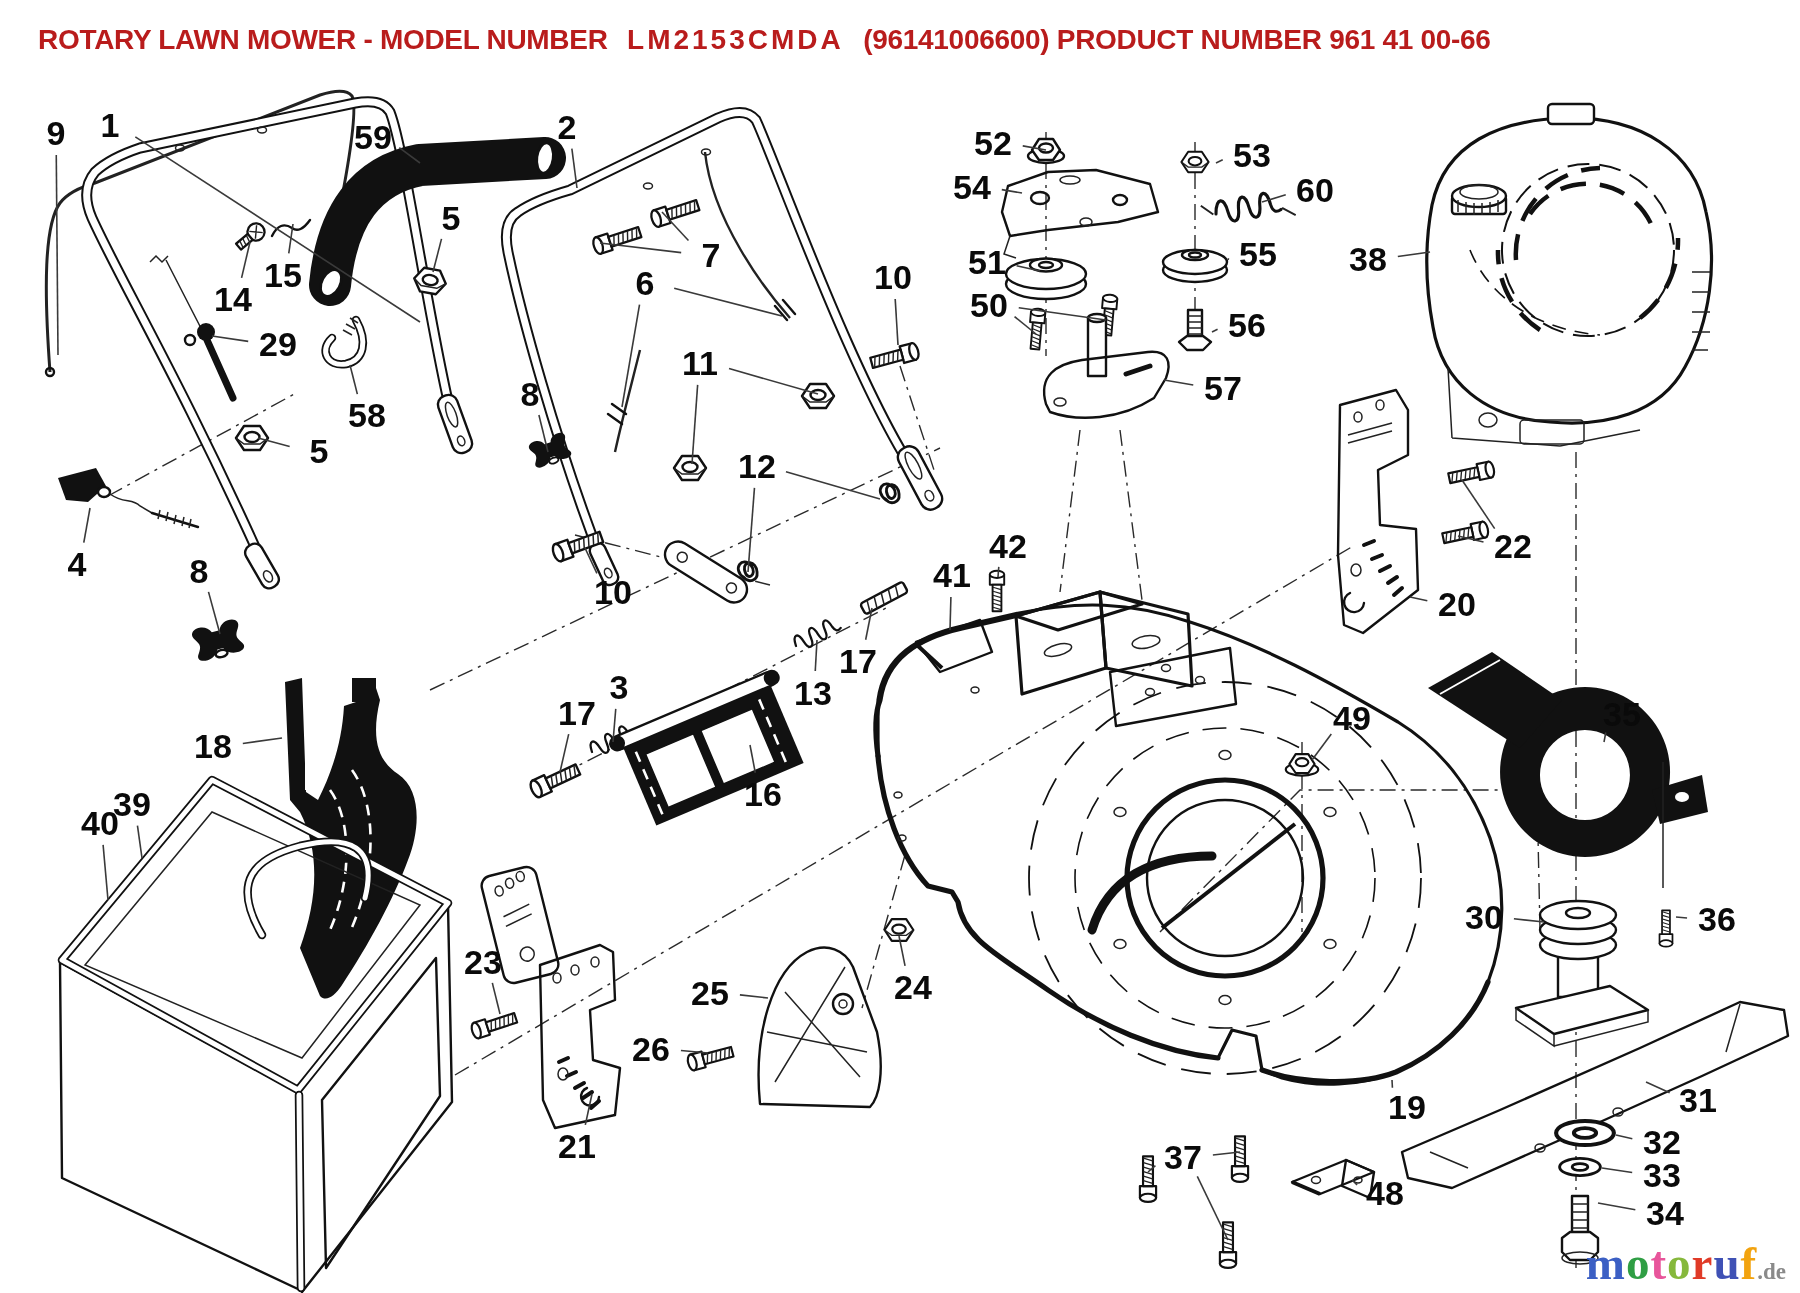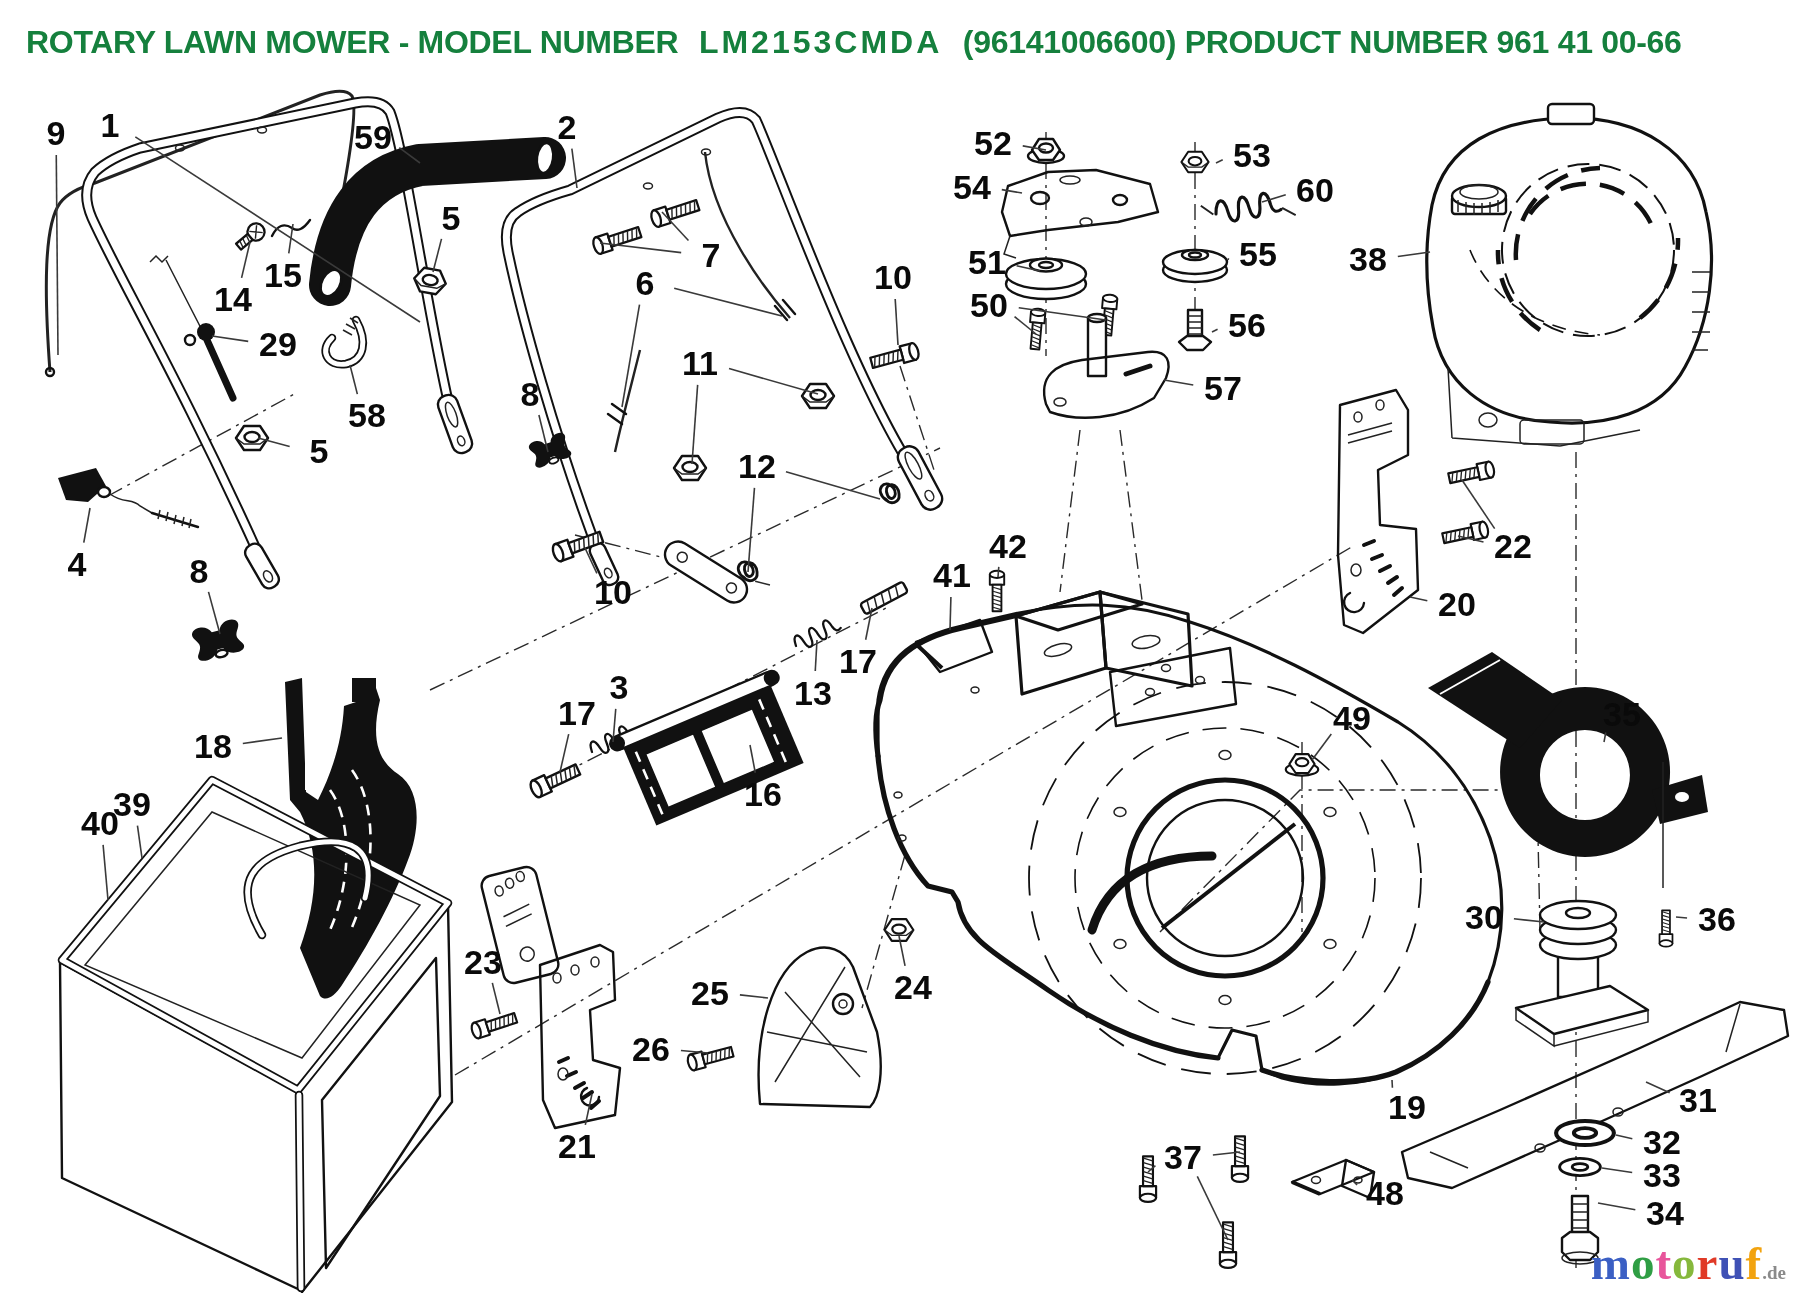--- a/index.html
+++ b/index.html
@@ -5,7 +5,7 @@
   html,body{margin:0;padding:0;background:#e8e8e8;}
   .page{position:relative;width:1800px;height:1293px;background:#ffffff;overflow:hidden;
         font-family:"Liberation Sans",sans-serif;}
-  .title{position:absolute;left:26px;top:24px;font-size:32px;font-weight:700;color:#15803d;
+  .title{position:absolute;left:38px;top:24px;font-size:28px;font-weight:700;color:#b91c1c;
          white-space:nowrap;letter-spacing:-0.3px;}
   .title .model{letter-spacing:3px;margin:0 12px;}
   .title .suffix{letter-spacing:-0.3px;}

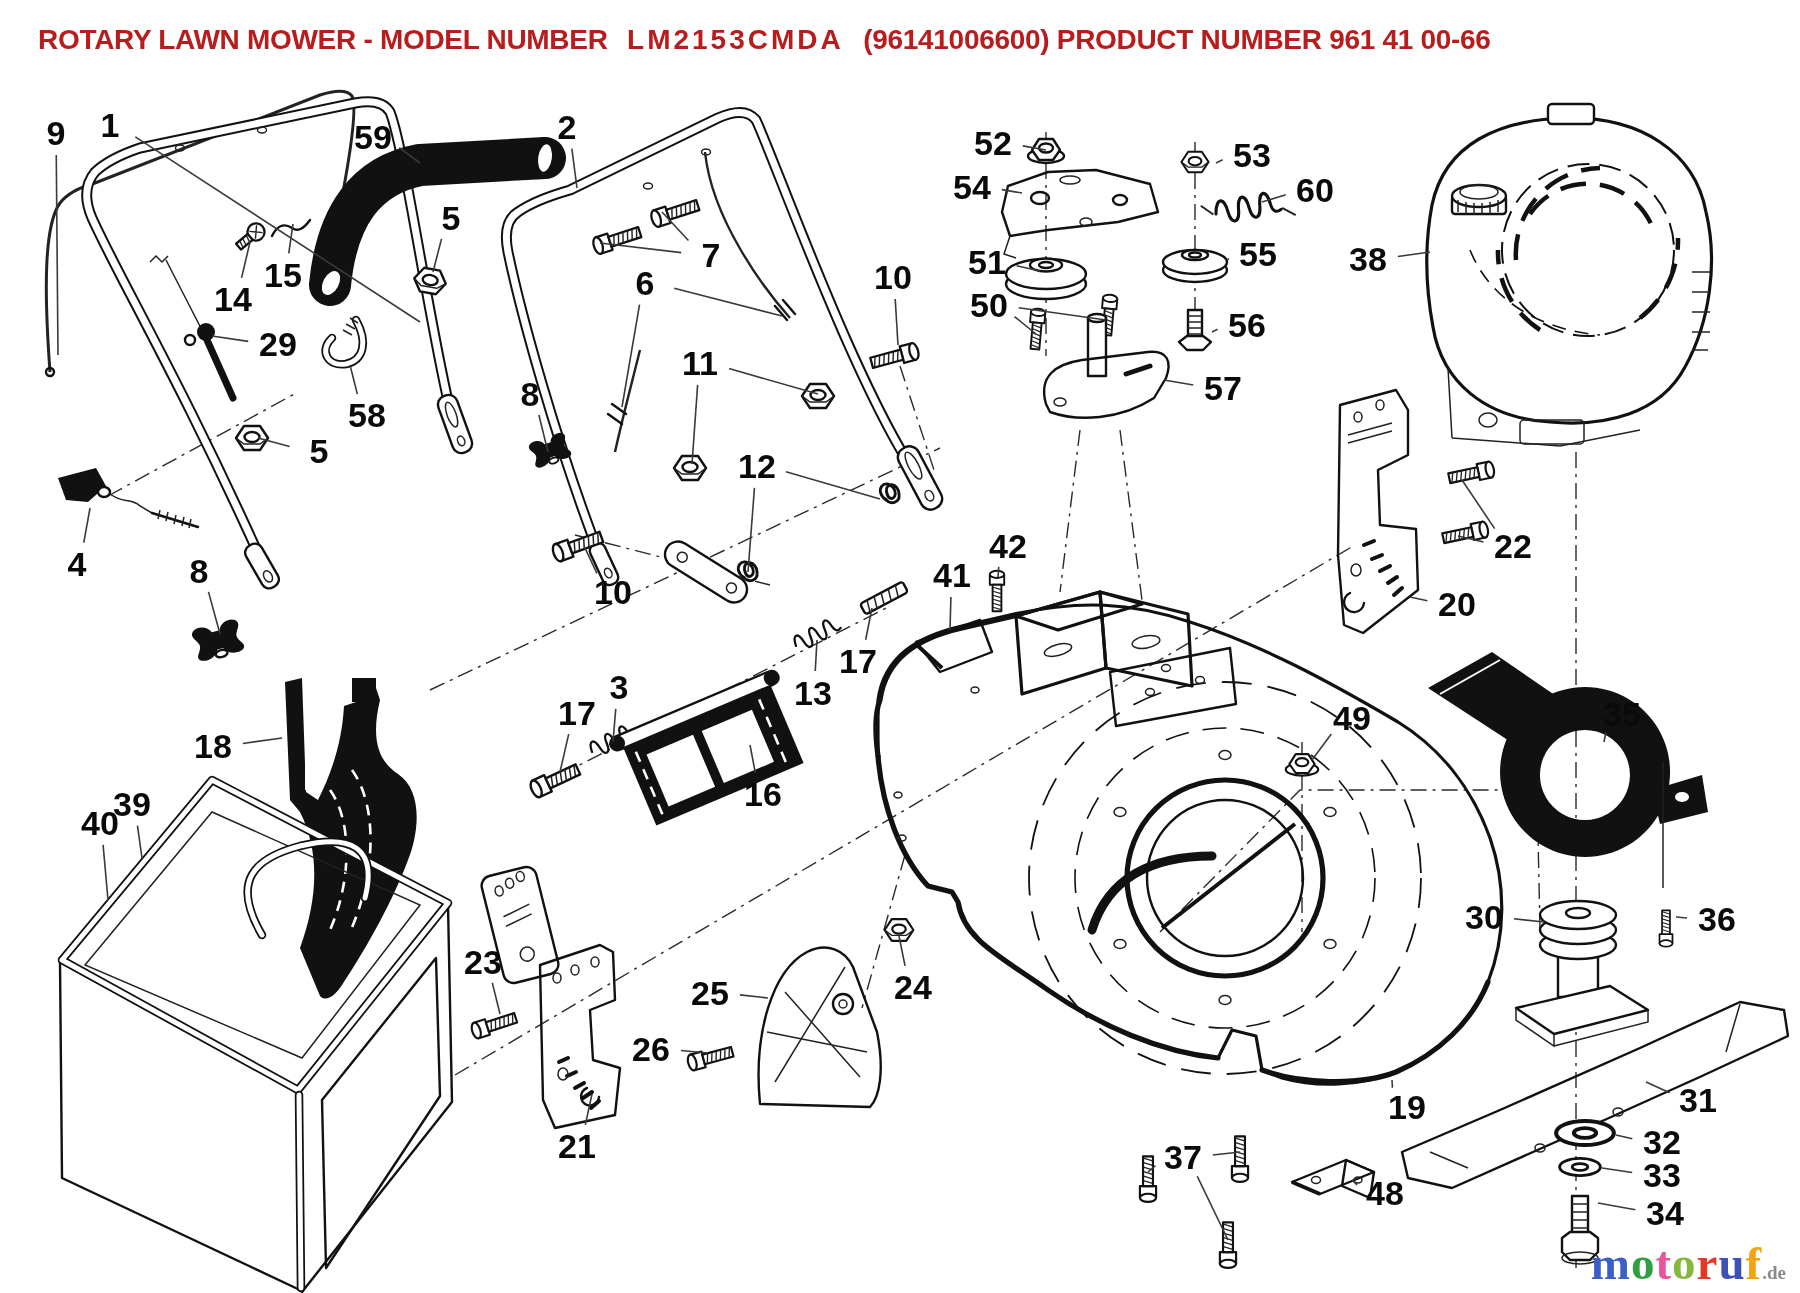--- a/index.html
+++ b/index.html
@@ -29,7 +29,7 @@
   line.lead{stroke:#3a3a3a;stroke-width:1.6;}
   .logo{position:absolute;right:14px;bottom:6px;font-family:"Liberation Serif",serif;
         font-weight:700;font-size:47px;line-height:1;letter-spacing:1px;}
-  .logo .de{font-size:19px;letter-spacing:0;}
+  .logo .de{font-size:23px;letter-spacing:0;}
 </style>
 </head>
 <body>

